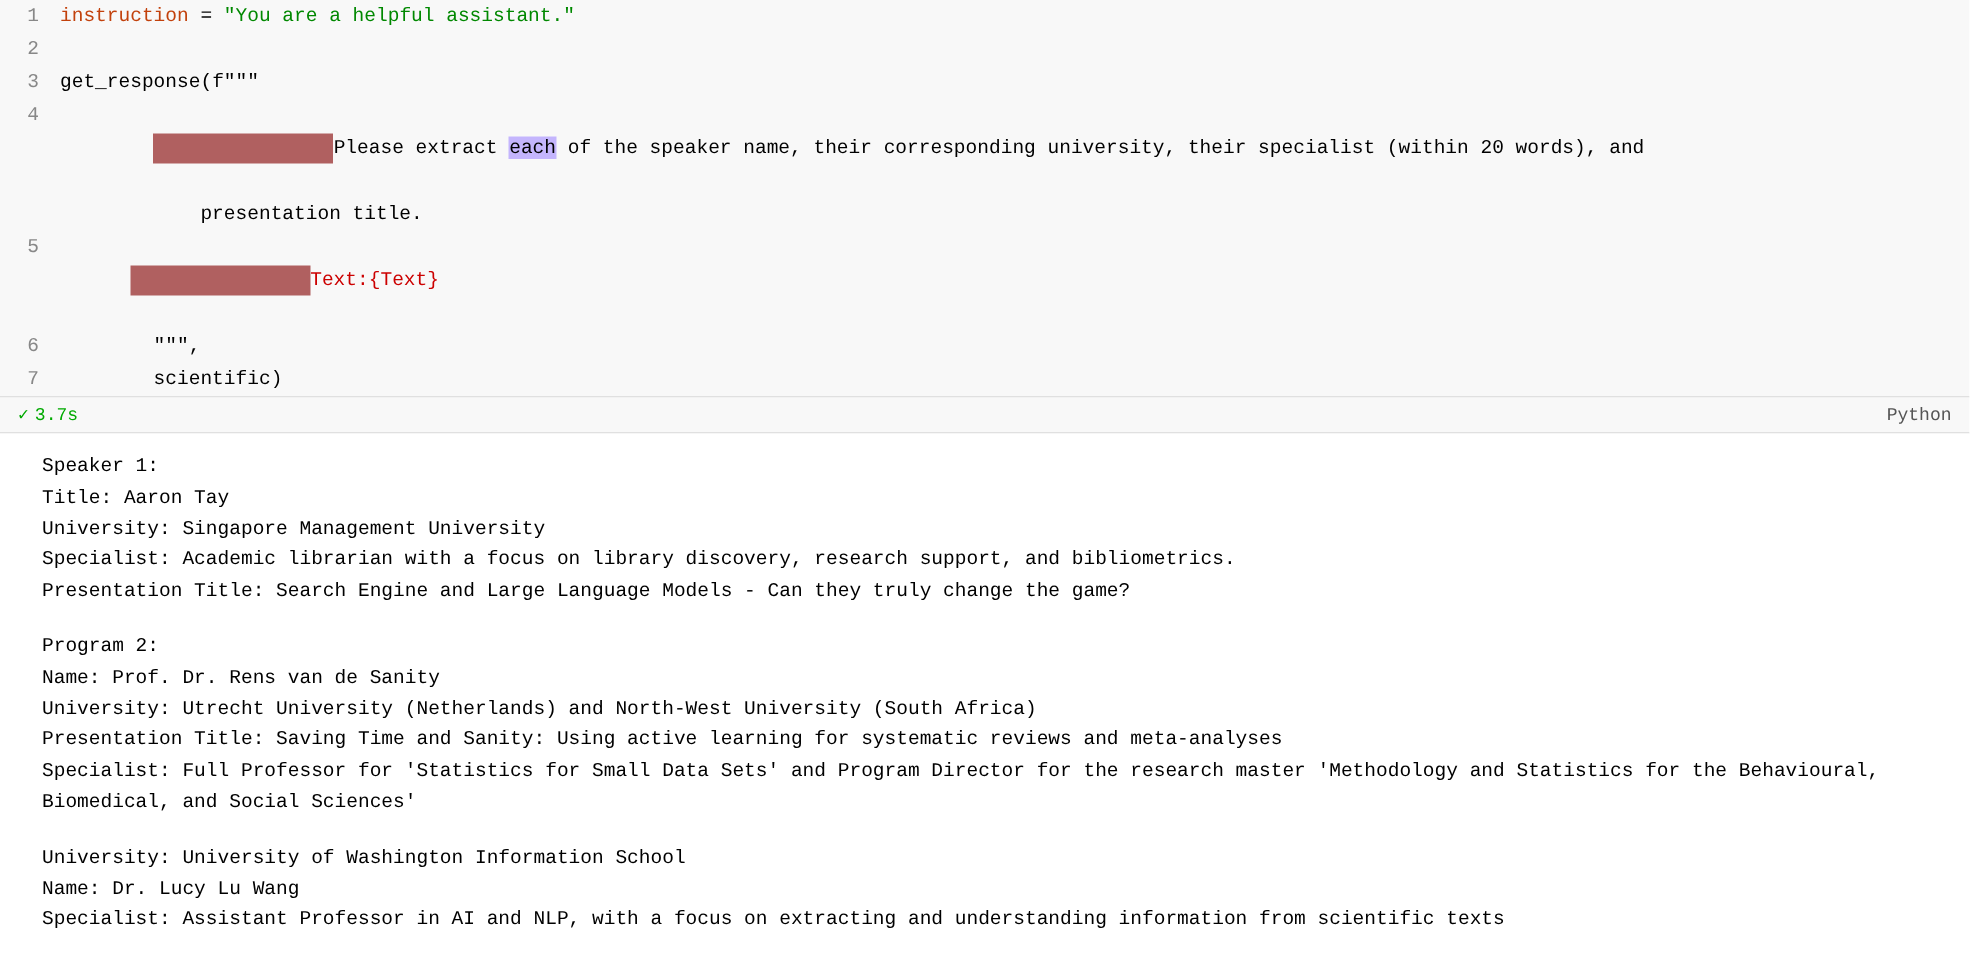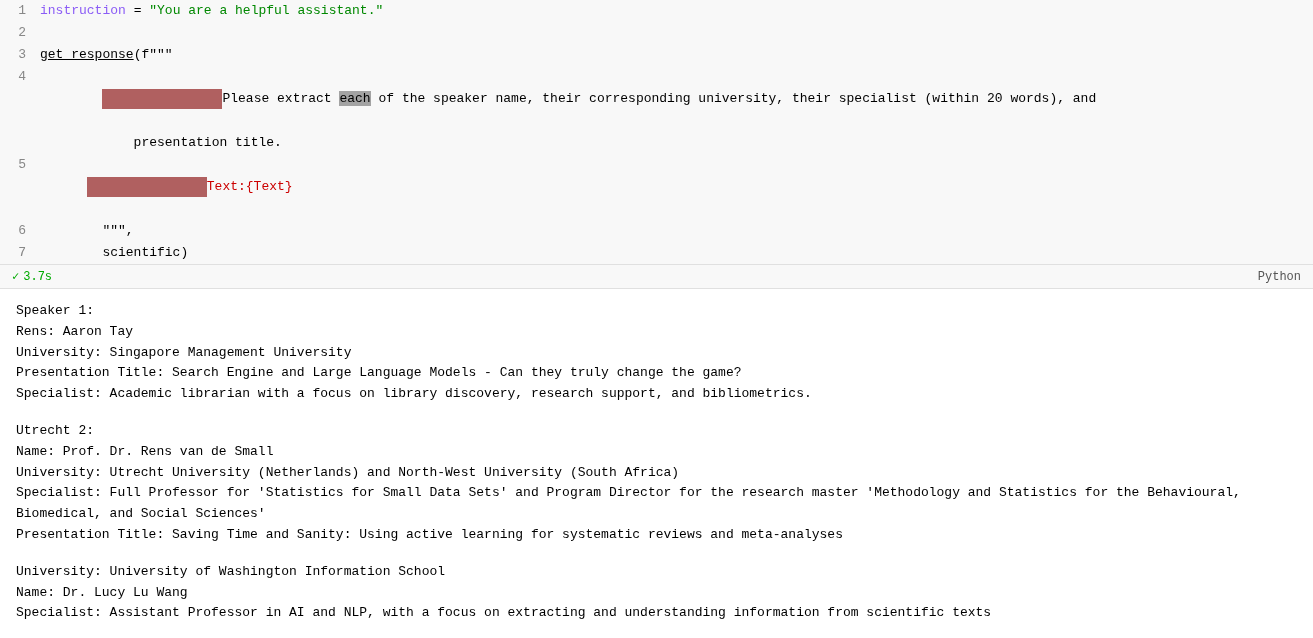--- a/index.html
+++ b/index.html
@@ -45,7 +45,7 @@
     }
 
     
-    .kw-var { color: #8b5cf6; }
+    .kw-var { color: #c2410c; }
     .kw-string { color: #008800; }
     .kw-func { color: #000000; text-decoration: underline; }
     .kw-param { color: #cc0000; text-align: right; }

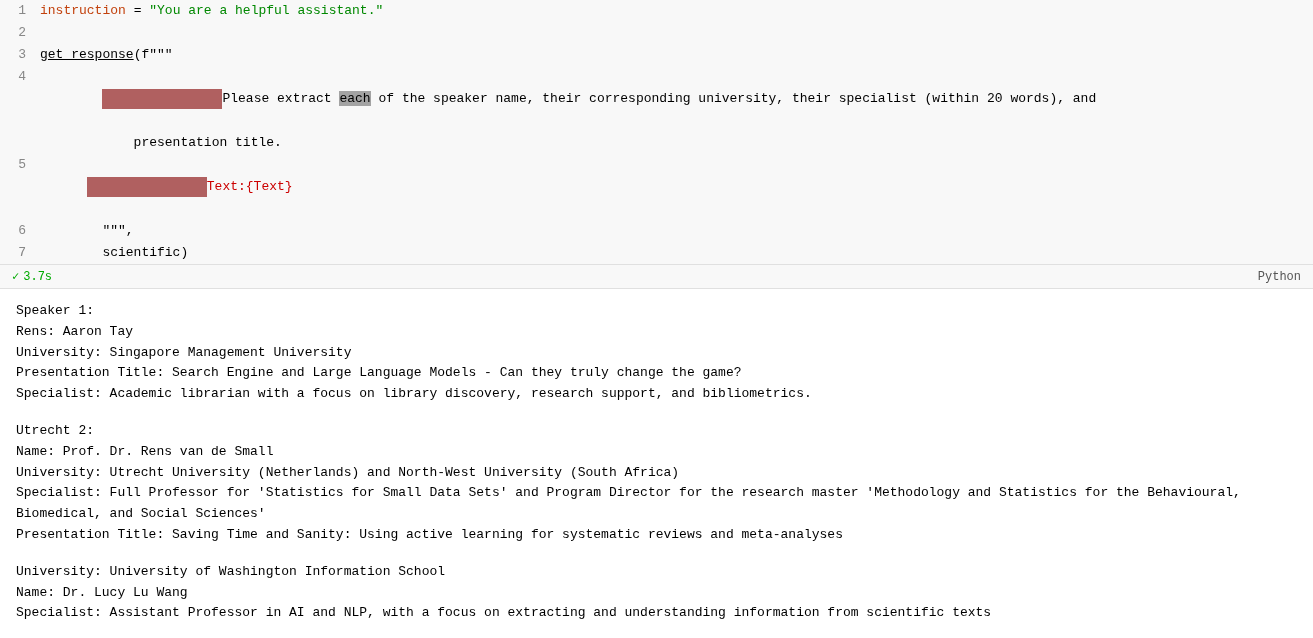--- a/index.html
+++ b/index.html
@@ -47,7 +47,7 @@
     
     .kw-var { color: #c2410c; }
     .kw-string { color: #008800; }
-    .kw-func { color: #000000; text-decoration: underline; }
+    .kw-func { color: #000000; }
     .kw-param { color: #cc0000; text-align: right; }
 
     .status-bar {

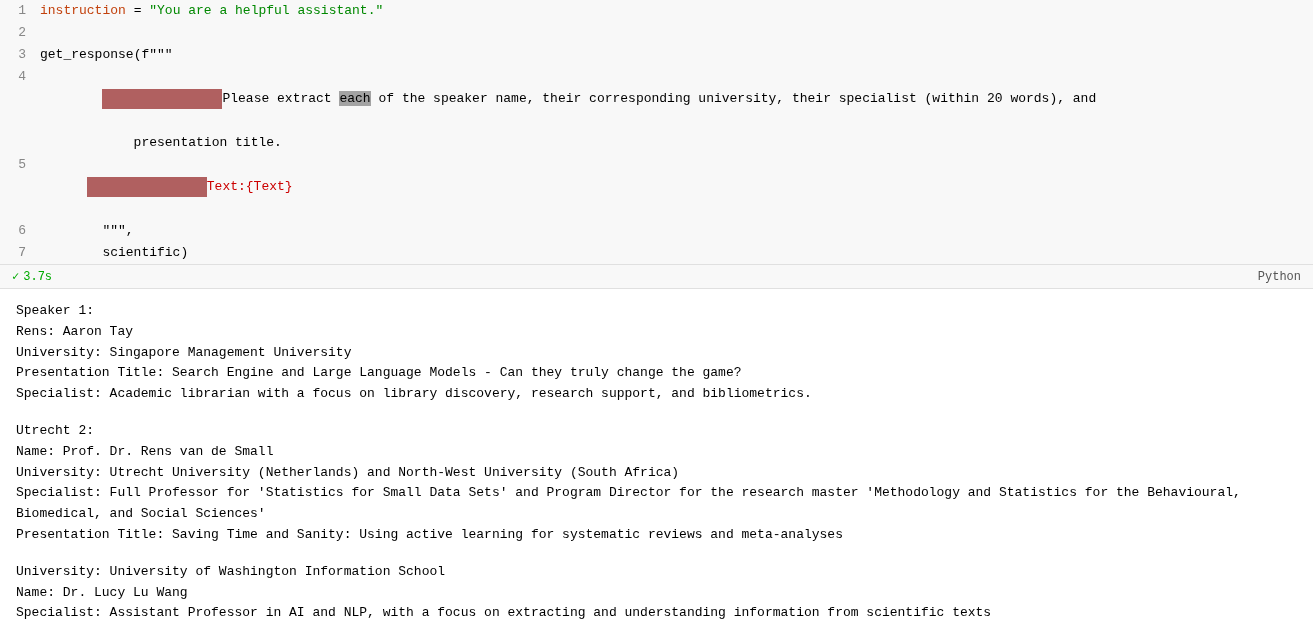--- a/index.html
+++ b/index.html
@@ -110,7 +110,7 @@
     <div style="display: flex; width: 100%; align-items: flex-start;">
       <span class="line-number">4</span>
       <span class="line-content">
-        <span style="display:inline-block; width:120px; height:20px; background-color:#b06060; vertical-align:middle; margin-right:0;"></span><span>Please extract <span style="background-color:#a3a3a3;margin-top:12px;">each</span> of the speaker name, their corresponding university, their specialist (within 20 words), and</span>
+        <span style="display:inline-block; width:120px; height:20px; background-color:#b06060; vertical-align:middle; margin-right:0;"></span><span>Please extract <span style="background-color:#c4b5fd;margin-top:12px;">each</span> of the speaker name, their corresponding university, their specialist (within 20 words), and</span>
       </span>
     </div>
     <div style="display: flex; width: 100%; align-items: center;">

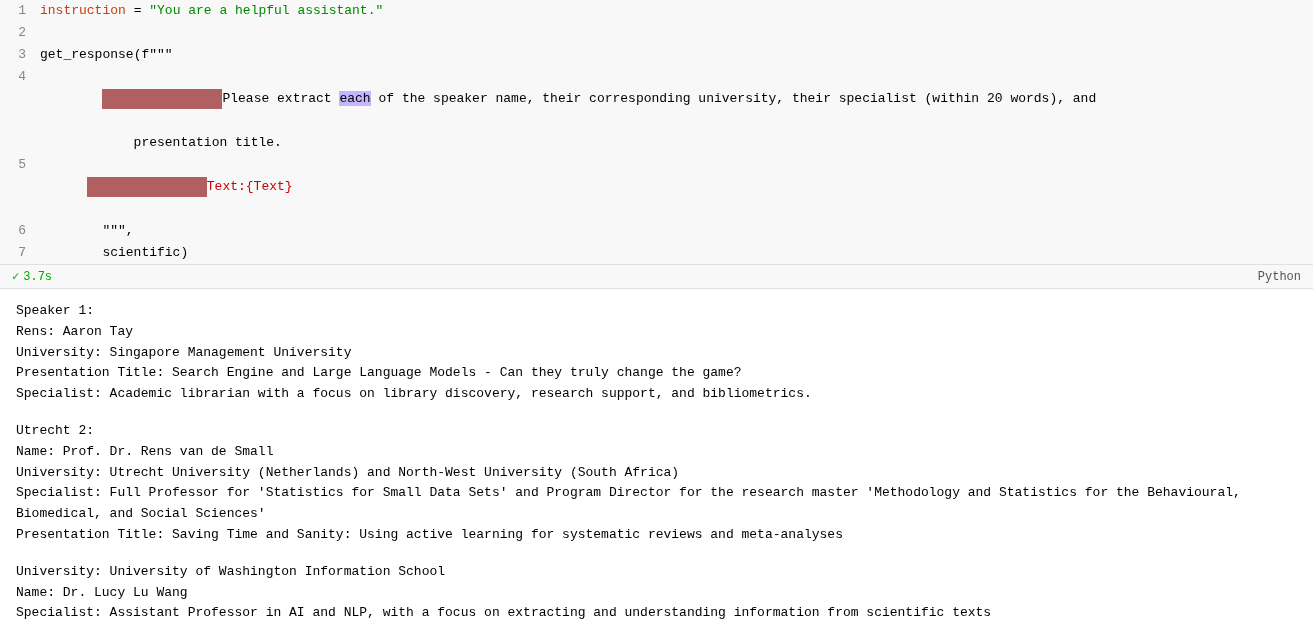--- a/index.html
+++ b/index.html
@@ -79,6 +79,7 @@
 
     .output-section {
       margin-bottom: 16px;
+      margin-left: 12px;
     }
 
     .output-line {

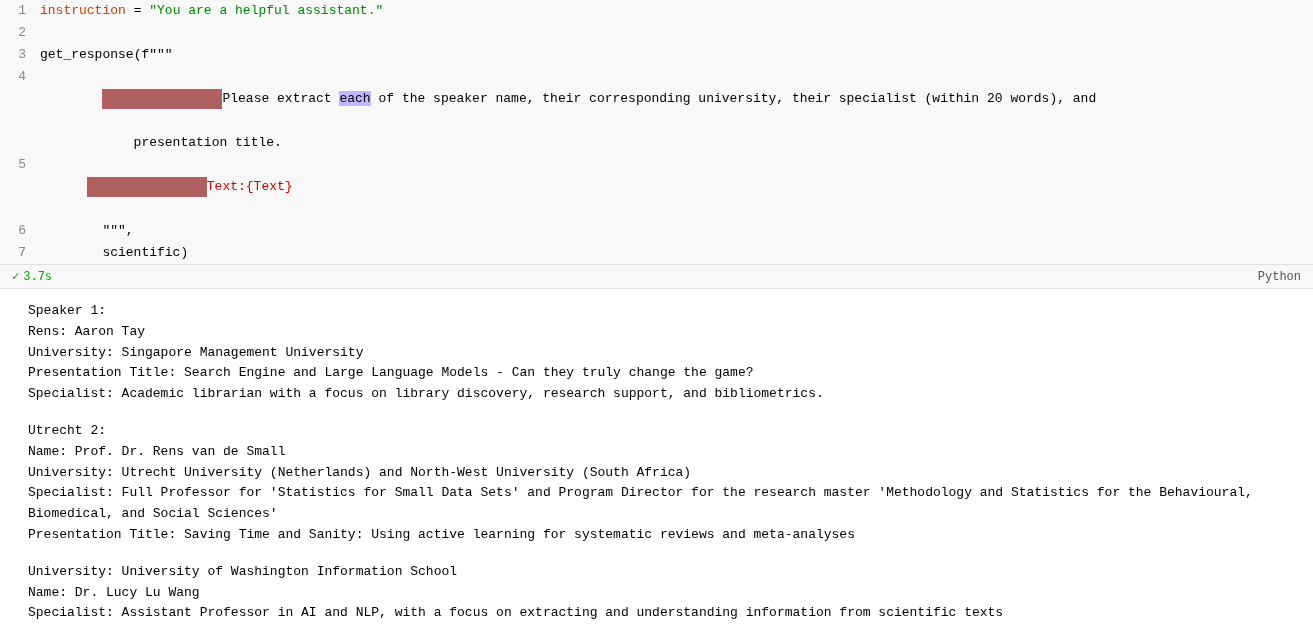--- a/index.html
+++ b/index.html
@@ -151,7 +151,7 @@
 
   <div class="output-section">
     <div class="output-line">Speaker 1:</div>
-    <div class="output-line">Rens: Aaron Tay</div>
+    <div class="output-line">Title: Aaron Tay</div>
     <div class="output-line">University: Singapore Management University</div>
     <div class="output-line">Presentation Title: Search Engine and Large Language Models - Can they truly change the game?</div>
     <div class="output-line">Specialist: Academic librarian with a focus on library discovery, research support, and bibliometrics.</div>

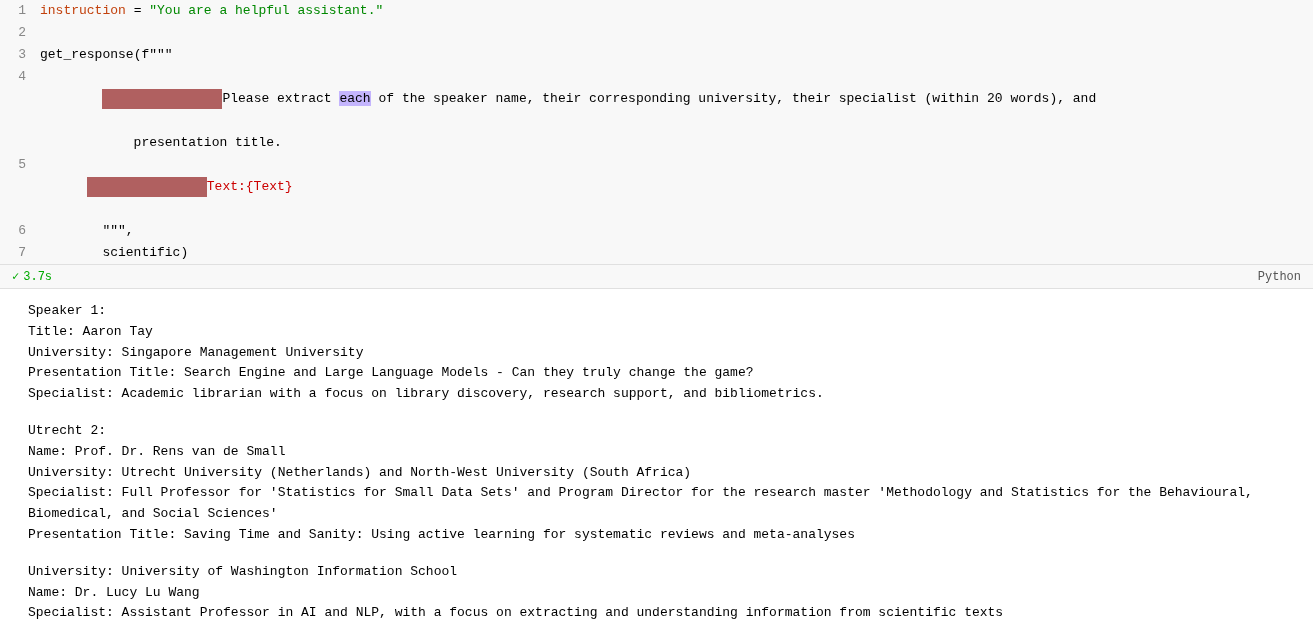--- a/index.html
+++ b/index.html
@@ -153,8 +153,8 @@
     <div class="output-line">Speaker 1:</div>
     <div class="output-line">Title: Aaron Tay</div>
     <div class="output-line">University: Singapore Management University</div>
+    <div class="output-line">Specialist: Academic librarian with a focus on library discovery, research support, and bibliometrics.</div>
     <div class="output-line">Presentation Title: Search Engine and Large Language Models - Can they truly change the game?</div>
-    <div class="output-line">Specialist: Academic librarian with a focus on library discovery, research support, and bibliometrics.</div>
   </div>
 
   <div class="output-section">

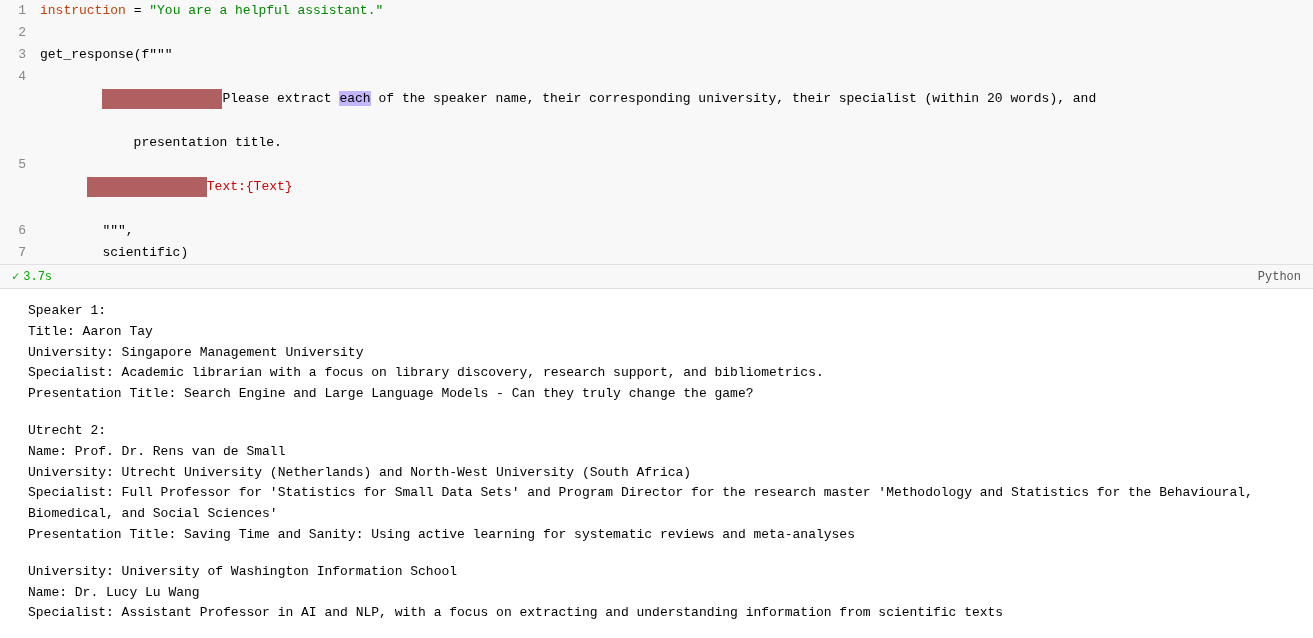--- a/index.html
+++ b/index.html
@@ -158,7 +158,7 @@
   </div>
 
   <div class="output-section">
-    <div class="output-line">Utrecht 2:</div>
+    <div class="output-line">Program 2:</div>
     <div class="output-line">Name: Prof. Dr. Rens van de Small</div>
     <div class="output-line">University: Utrecht University (Netherlands) and North-West University (South Africa)</div>
     <div class="output-line">Specialist: Full Professor for 'Statistics for Small Data Sets' and Program Director for the research master 'Methodology and Statistics for the Behavioural, Biomedical, and Social Sciences'</div>

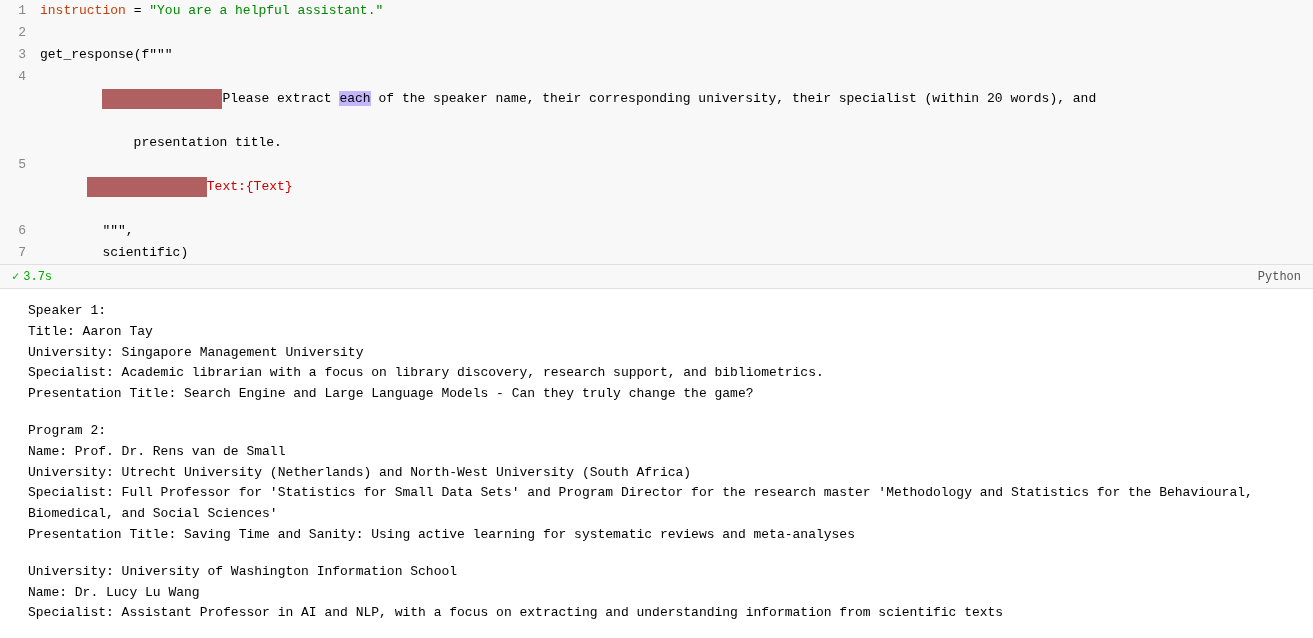--- a/index.html
+++ b/index.html
@@ -159,7 +159,7 @@
 
   <div class="output-section">
     <div class="output-line">Program 2:</div>
-    <div class="output-line">Name: Prof. Dr. Rens van de Small</div>
+    <div class="output-line">Name: Prof. Dr. Rens van de Sanity</div>
     <div class="output-line">University: Utrecht University (Netherlands) and North-West University (South Africa)</div>
     <div class="output-line">Specialist: Full Professor for 'Statistics for Small Data Sets' and Program Director for the research master 'Methodology and Statistics for the Behavioural, Biomedical, and Social Sciences'</div>
     <div class="output-line">Presentation Title: Saving Time and Sanity: Using active learning for systematic reviews and meta-analyses</div>

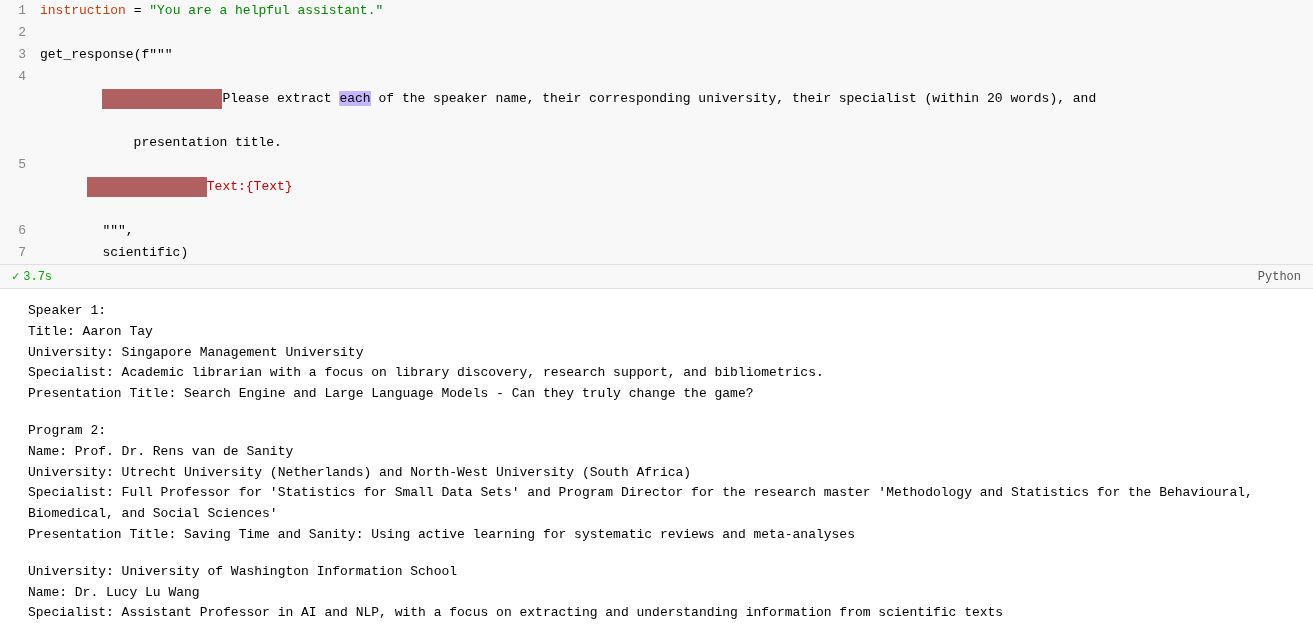--- a/index.html
+++ b/index.html
@@ -161,8 +161,8 @@
     <div class="output-line">Program 2:</div>
     <div class="output-line">Name: Prof. Dr. Rens van de Sanity</div>
     <div class="output-line">University: Utrecht University (Netherlands) and North-West University (South Africa)</div>
+    <div class="output-line">Presentation Title: Saving Time and Sanity: Using active learning for systematic reviews and meta-analyses</div>
     <div class="output-line">Specialist: Full Professor for 'Statistics for Small Data Sets' and Program Director for the research master 'Methodology and Statistics for the Behavioural, Biomedical, and Social Sciences'</div>
-    <div class="output-line">Presentation Title: Saving Time and Sanity: Using active learning for systematic reviews and meta-analyses</div>
   </div>
 
   <div class="output-section">

